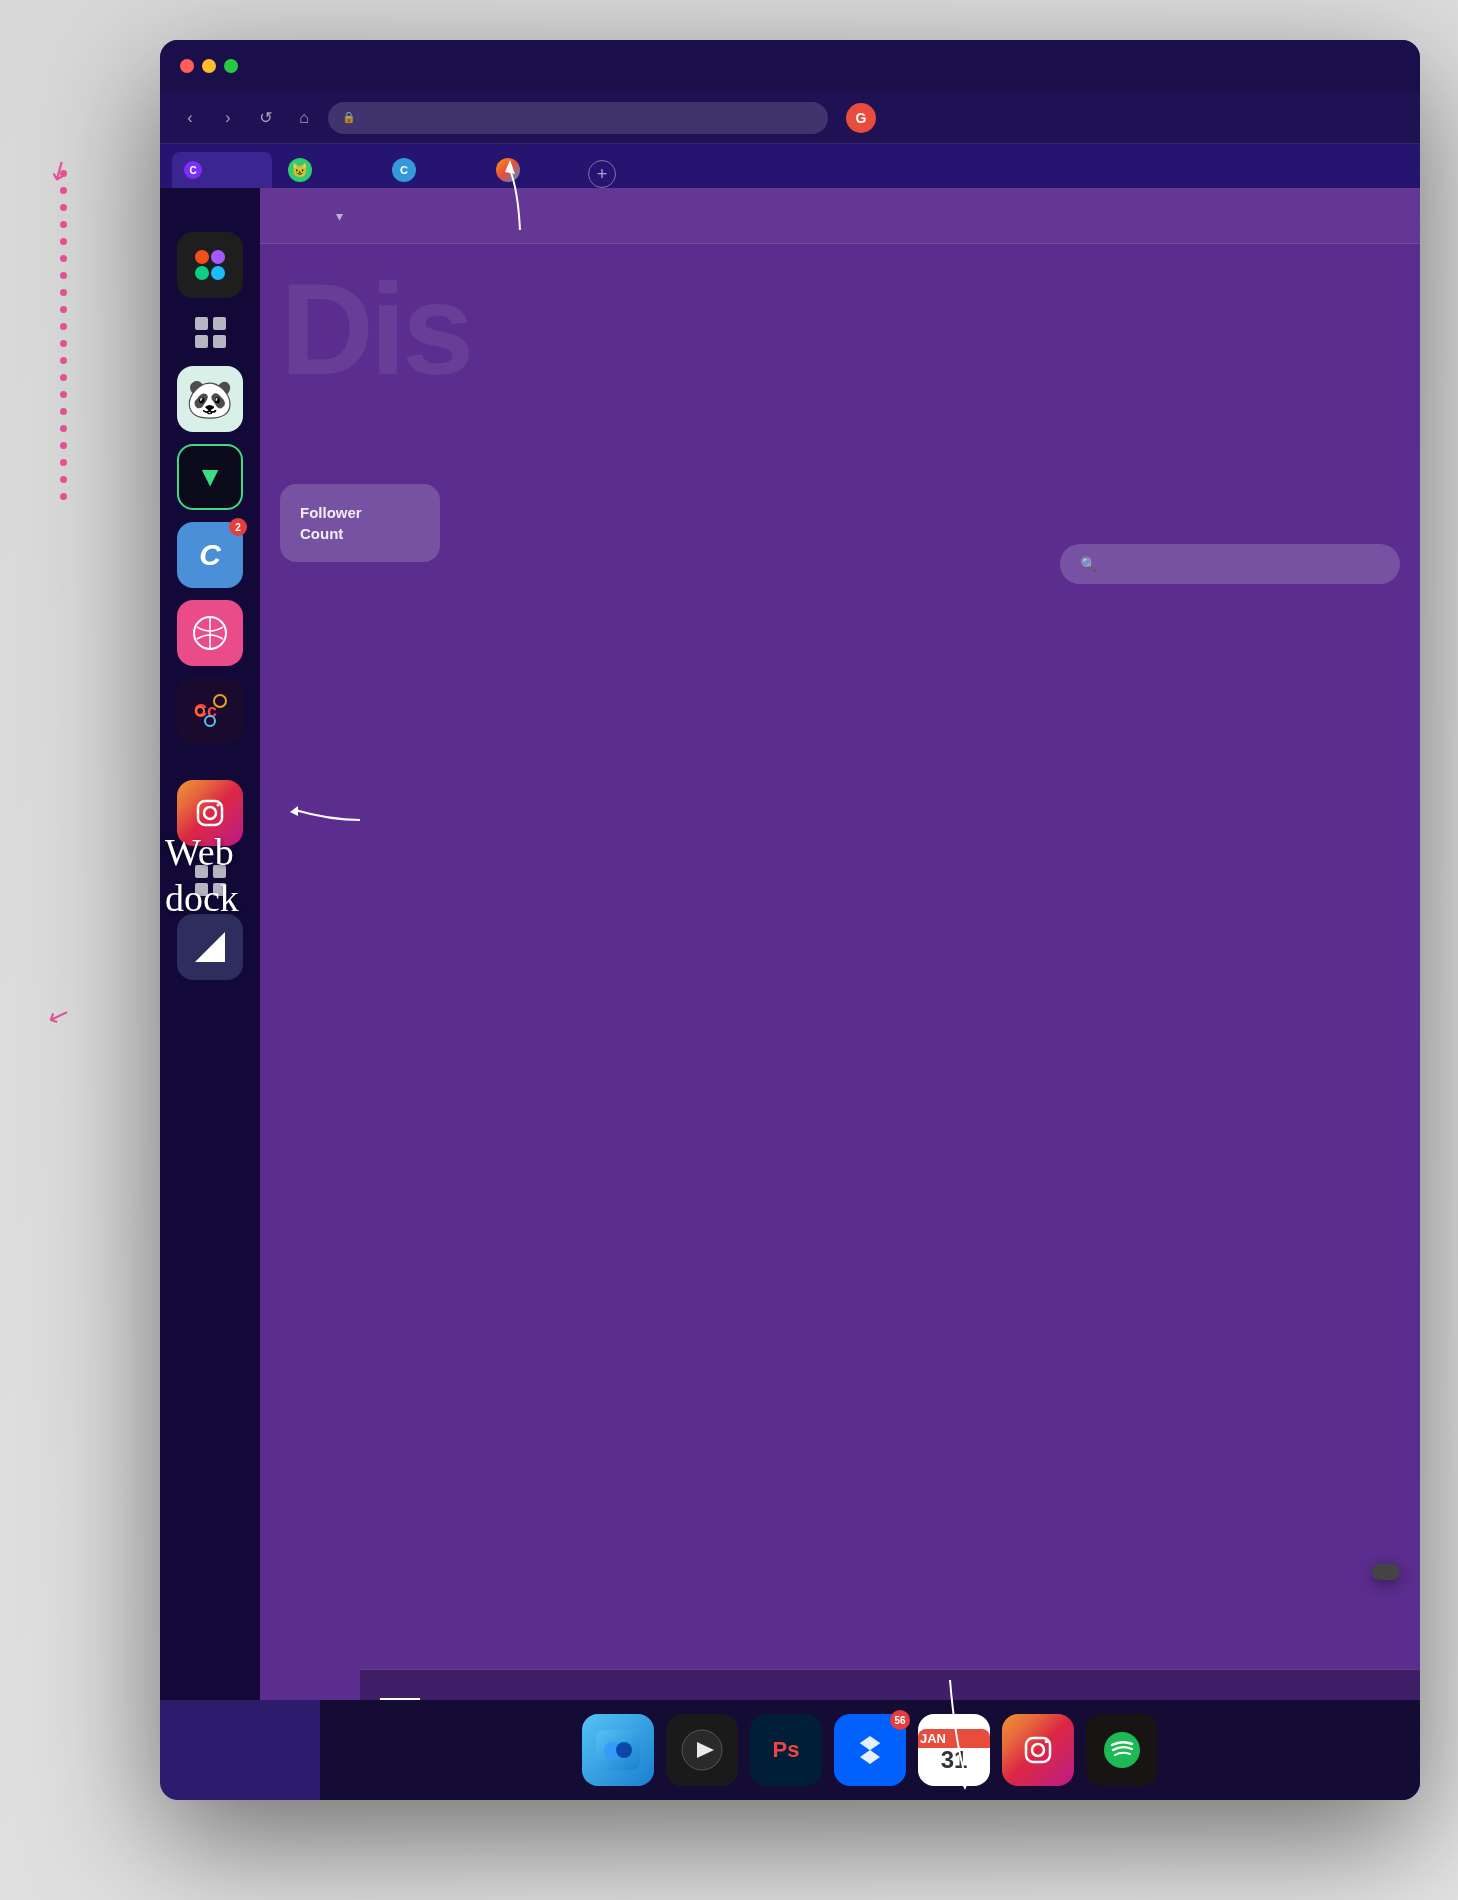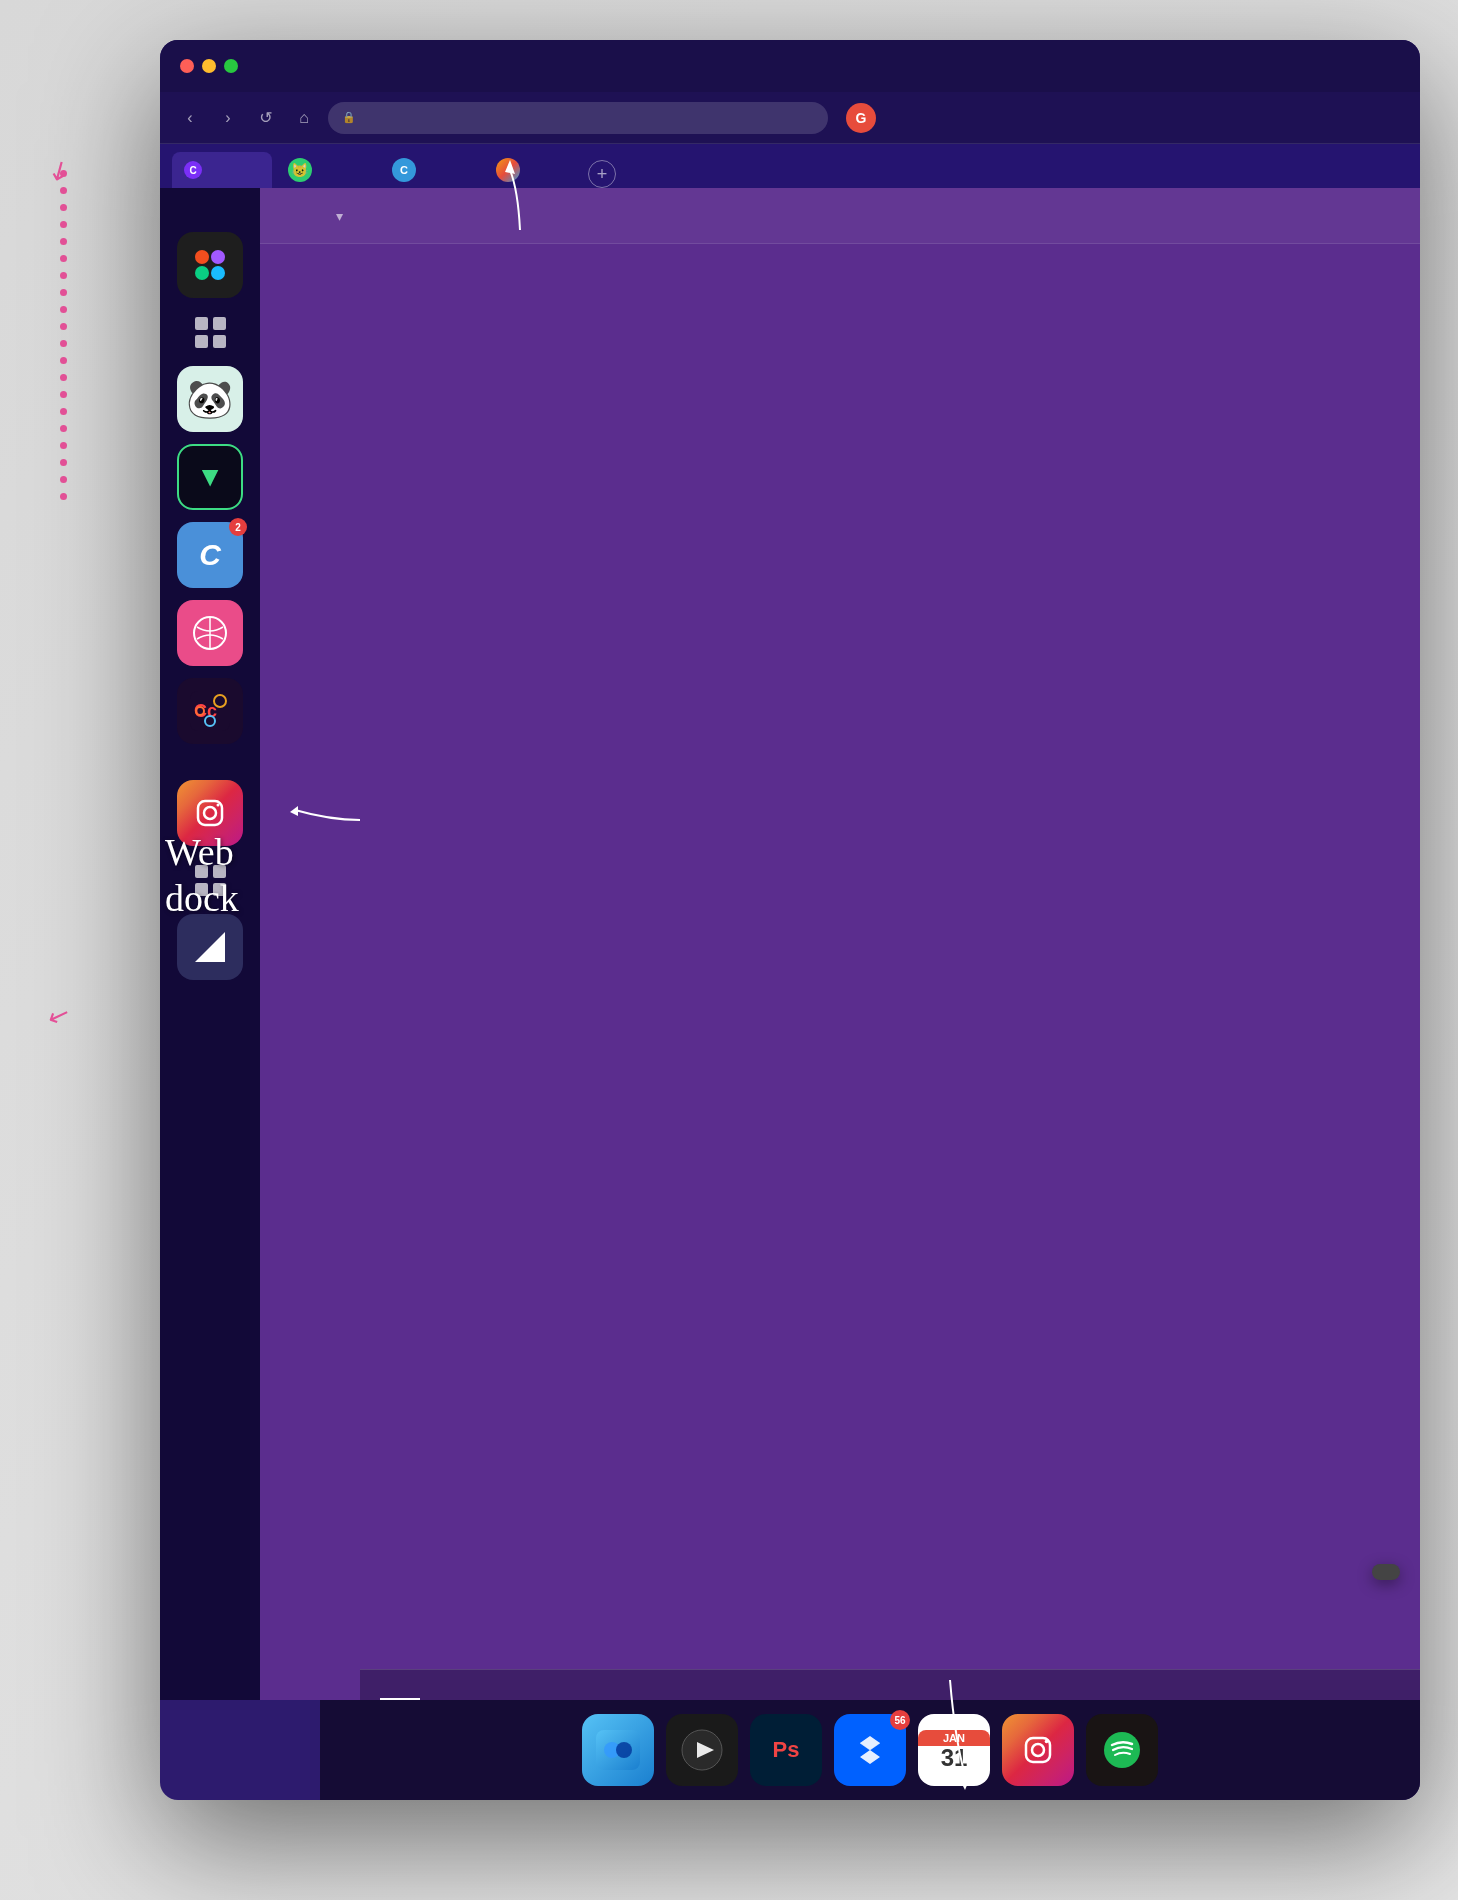--- a/index.html
+++ b/index.html
@@ -577,6 +577,26 @@
         <div class="nav-link"></div>
       </div>
 
+      <div style="position:relative; padding: 40px 30px; height: 620px; overflow:hidden;">
+
+        <div style="position:absolute; top:20px; left:20px; font-size:130px; font-weight:900; color:rgba(255,255,255,0.08); line-height:1; letter-spacing:-4px;">Dis</div>
+
+        <div style="position:absolute; left:20px; top:240px; background:rgba(255,255,255,0.18); backdrop-filter:blur(10px); border-radius:16px; padding:18px 20px; width:160px;">
+          <div style="color:rgba(255,255,255,0.9); font-size:15px; line-height:1.4; font-weight:600;">Follower<br>Count</div>
+        </div>
+
+        <div style="position:absolute; right:20px; top:300px; width:340px;">
+          <div style="background:rgba(255,255,255,0.18); border-radius:30px; padding:12px 20px; display:flex; align-items:center; gap:10px; color:rgba(255,255,255,0.8); font-size:14px;">
+            <span>🔍</span>
+            <span></span>
+          </div>
+        </div>
+
+        <div style="position:absolute; right:30px; top:370px; color:rgba(255,255,255,0.6); font-size:13px;"></div>
+
+        <div style="position:absolute; right:30px; top:50px; font-size:80px; font-weight:900; color:rgba(255,255,255,0.15);"></div>
+
+      </div>
 
       <div style="position:absolute; bottom:0; left:100px; right:0; background:rgba(60,30,100,0.9); border-top:1px solid rgba(255,255,255,0.15); display:flex; padding:0 20px;">
         <div style="padding:14px 20px; color:white; font-size:13px; border-bottom:2px solid white; cursor:pointer;"></div>

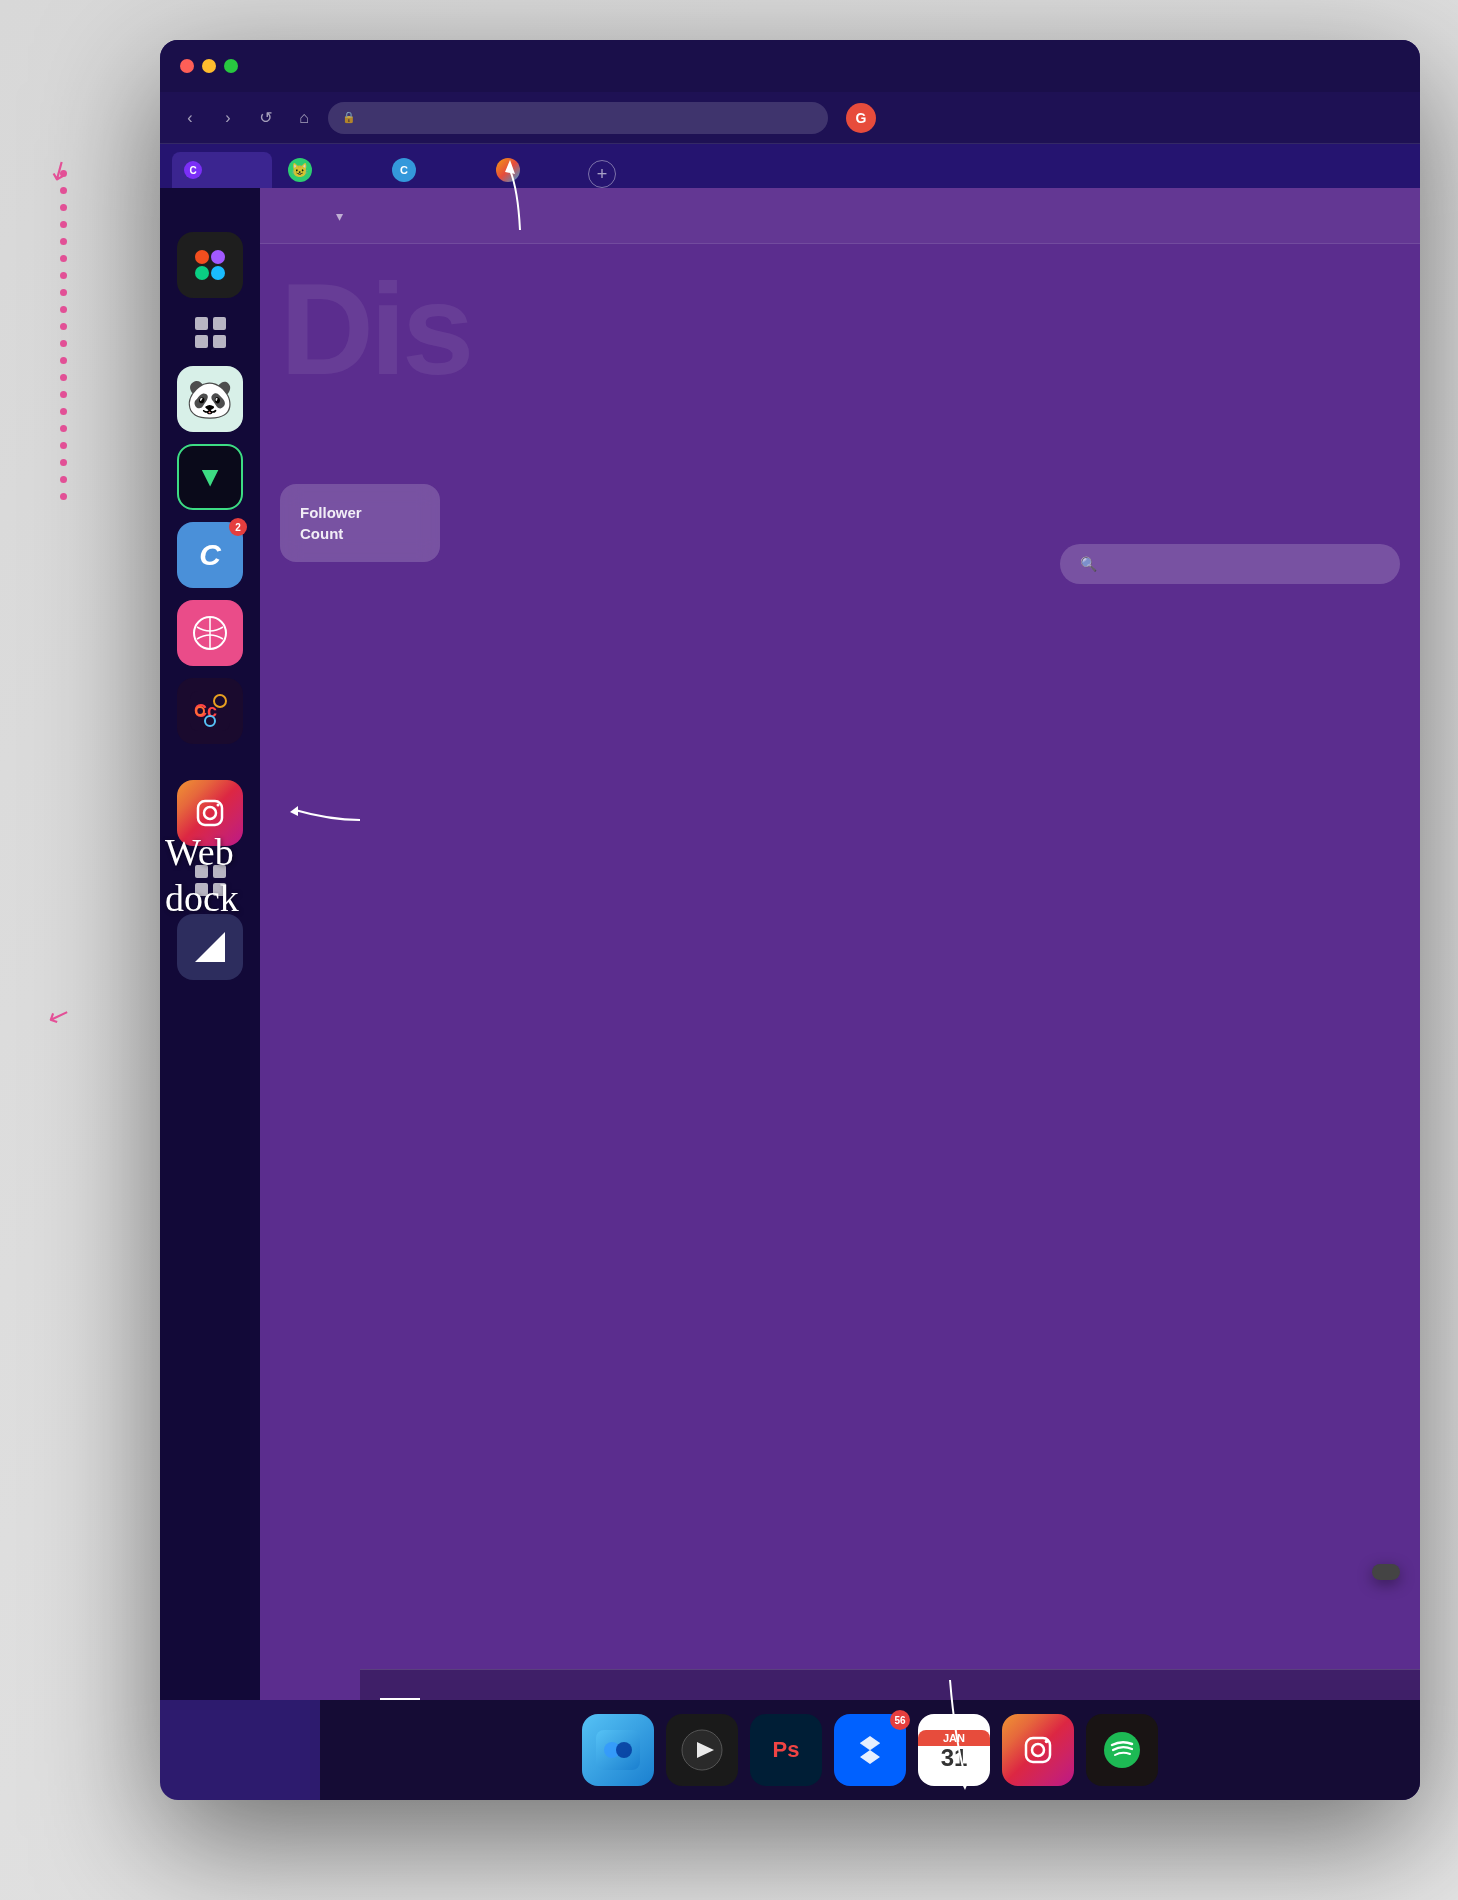--- a/index.html
+++ b/index.html
@@ -645,7 +645,7 @@
     </div>
 
     <div class="dock-icon calendar" style="background:white;border-radius:16px;flex-direction:column;font-size:14px;">
-      <div style="background:#e74c3c;color:white;width:100%;text-align:center;font-size:11px;padding:2px;border-radius:8px 8px 0 0;font-weight:600;">JAN</div>
+      <div style="background:#e74c3c;color:white;width:100%;font-size:13px;padding:2px;border-radius:8px 8px 0 0;font-weight:600;">JAN</div>
       <div style="color:#333;font-size:24px;font-weight:700;line-height:1;">31</div>
     </div>
 

